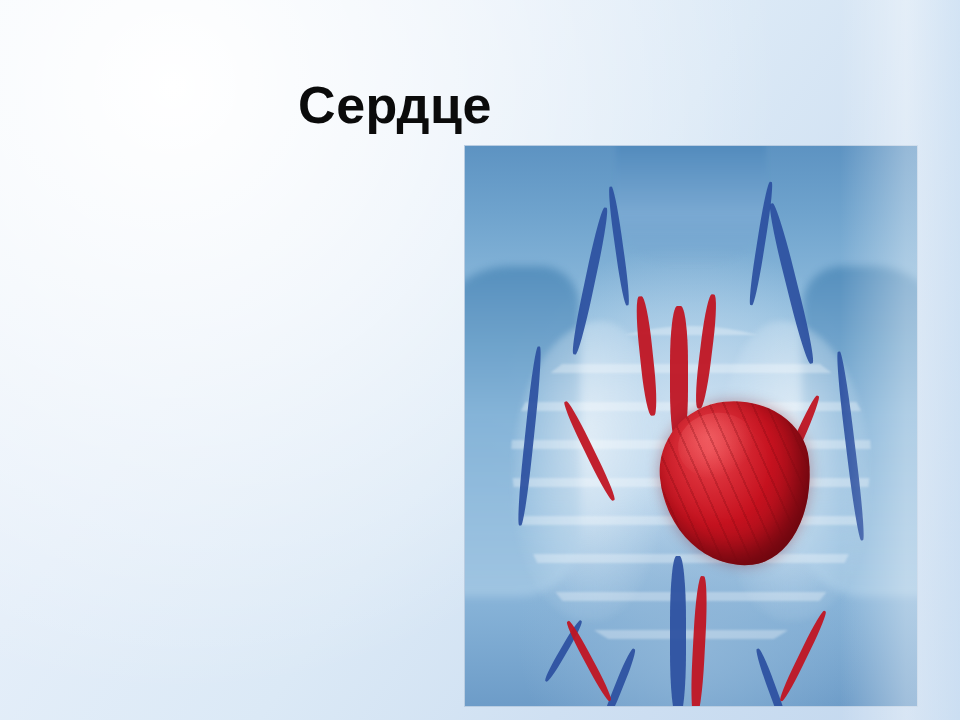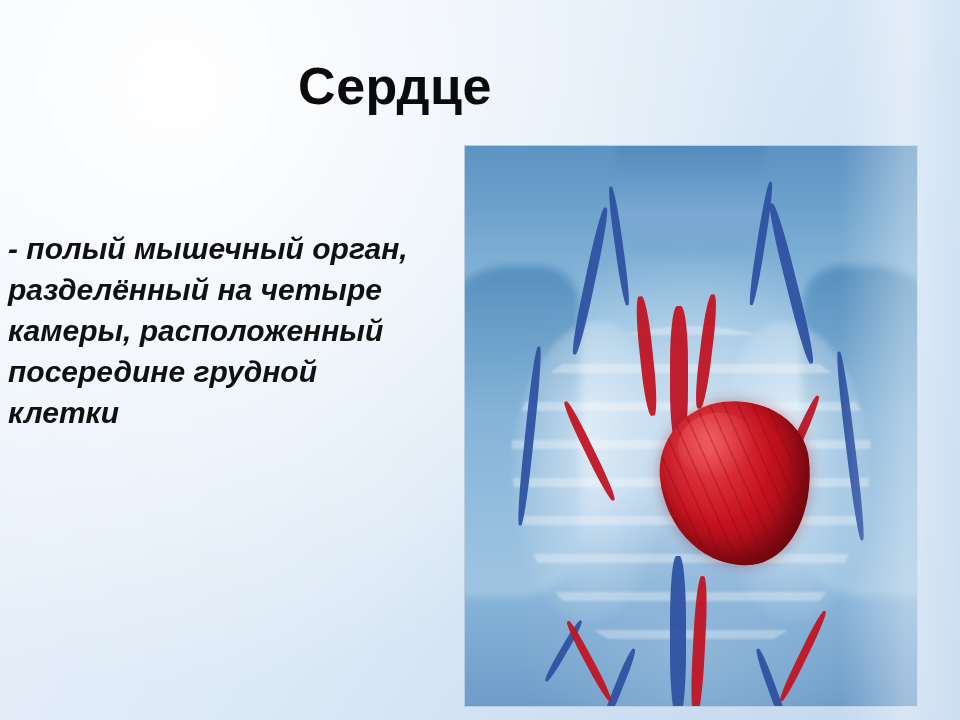--- a/index.html
+++ b/index.html
@@ -40,7 +40,7 @@
   .title {
     position: absolute;
     left: 0;
-    top: 56px;
+    top: 75px;
     width: 790px;
     text-align: center;
     font-size: 52px;

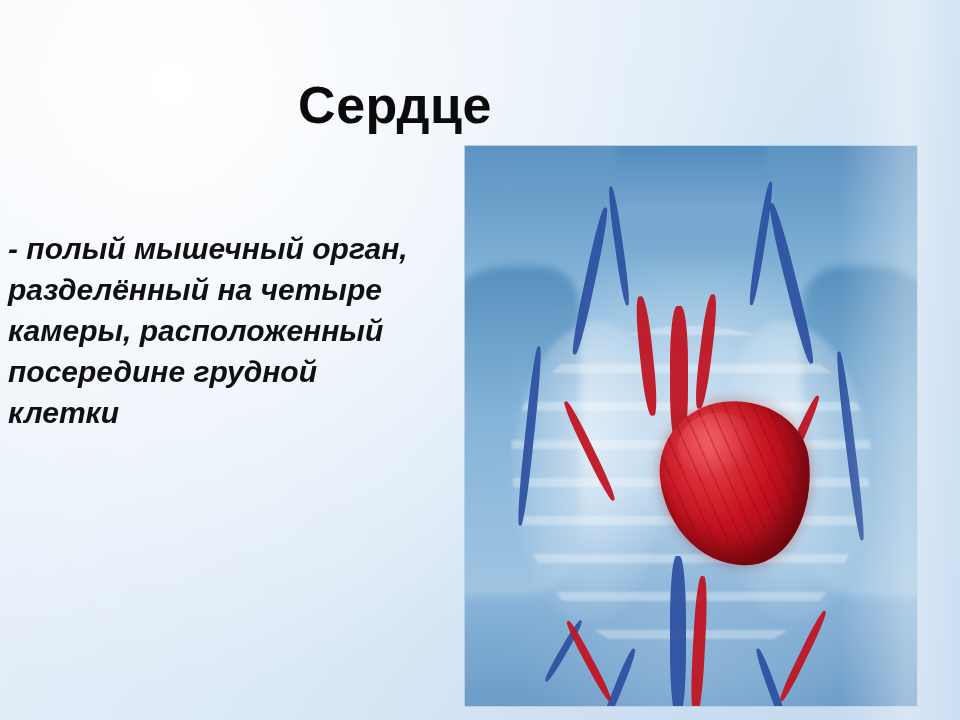--- a/index.html
+++ b/index.html
@@ -210,7 +210,6 @@
 
   <div class="title">Сердце</div>
 
-  <div class="body-text"> - полый мышечный орган, разделённый на четыре камеры, расположенный посередине грудной клетки</div>
 
   <div class="figure">
     <div class="torso">

